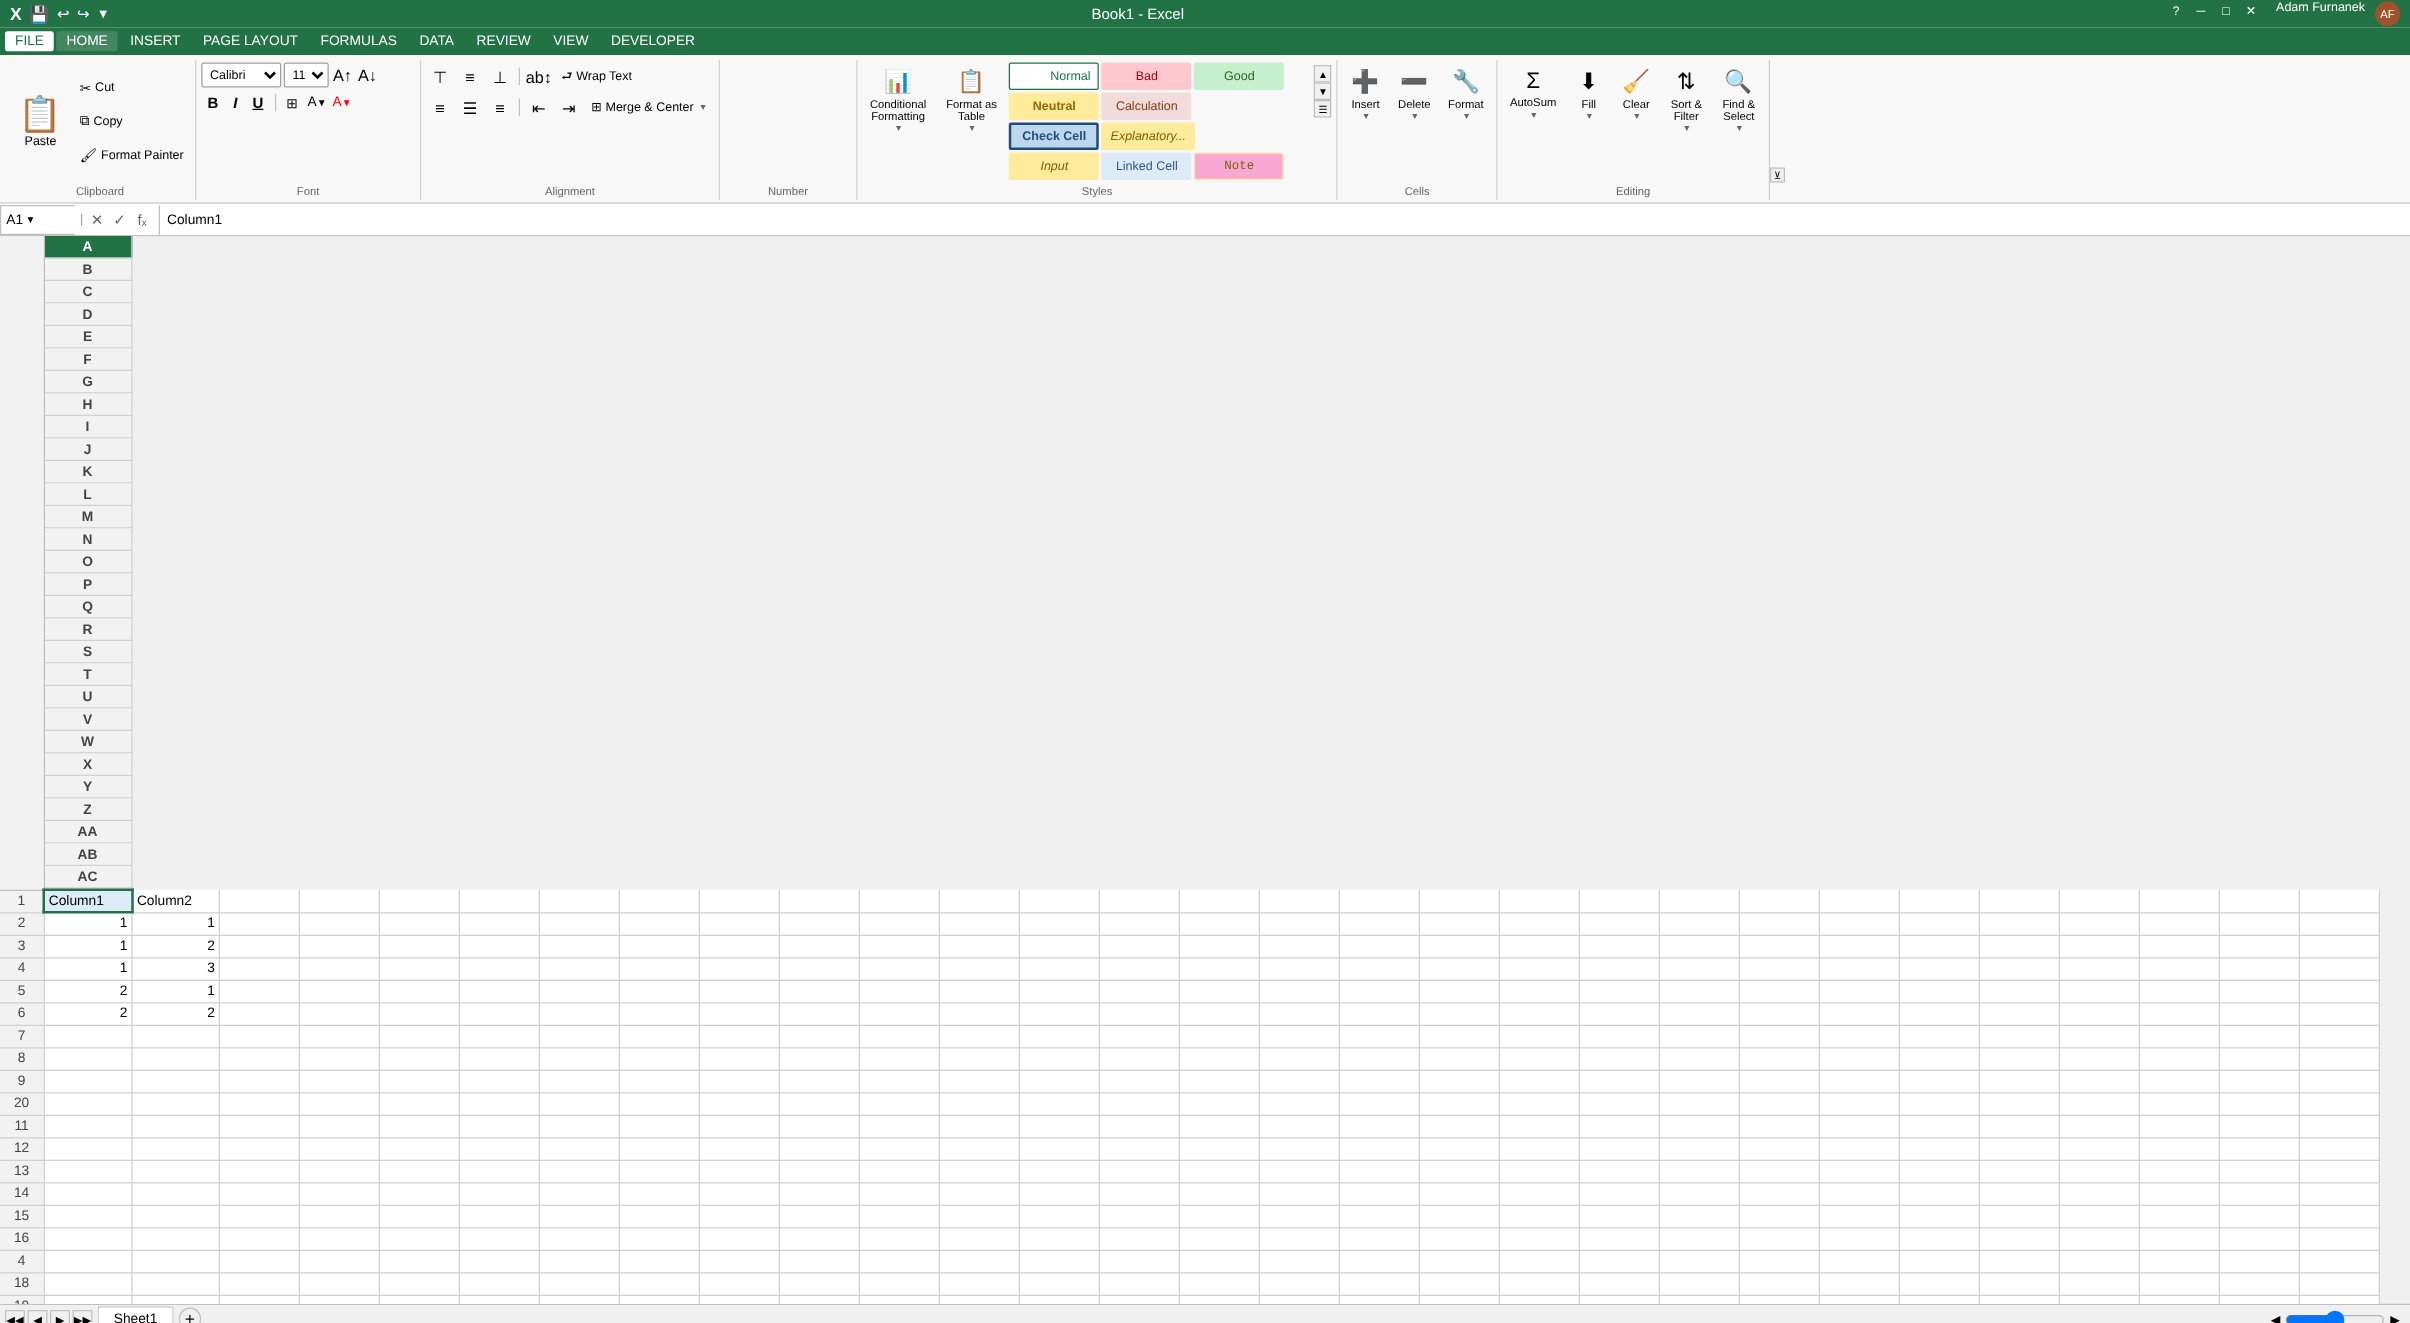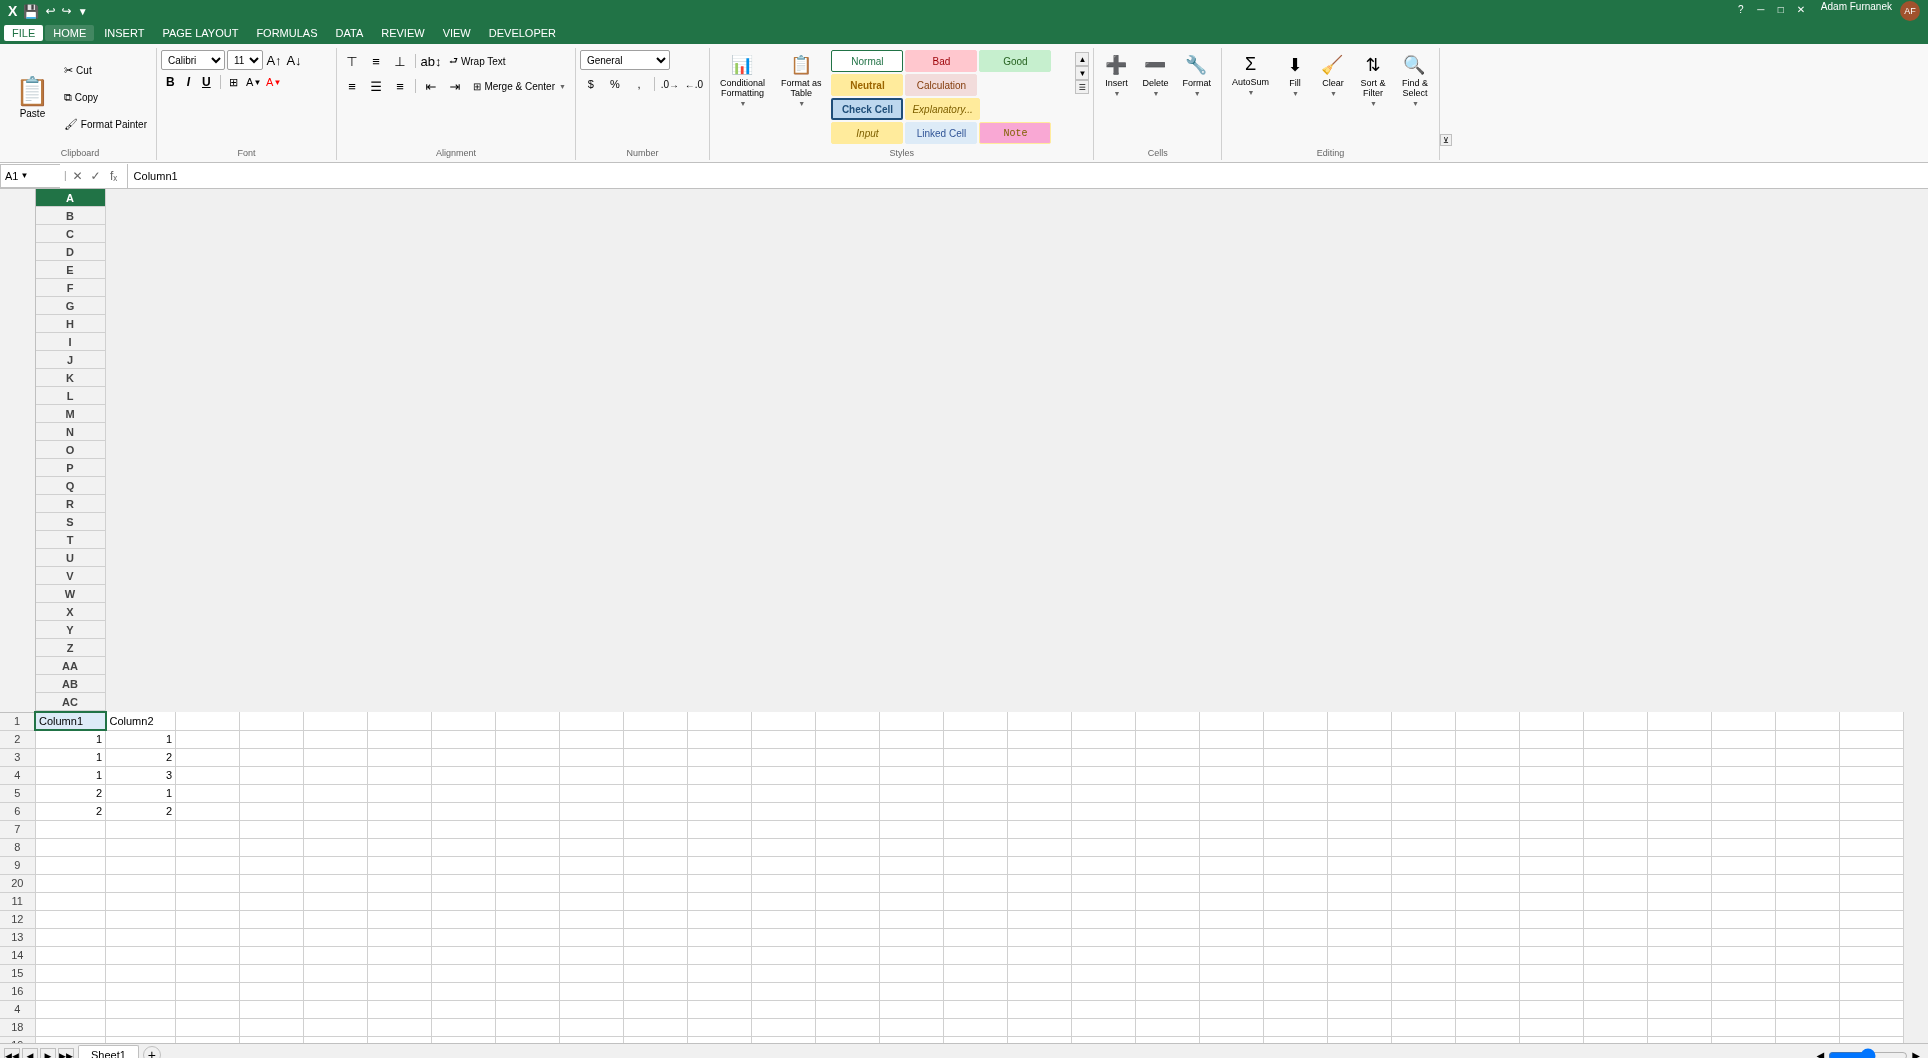--- a/index.html
+++ b/index.html
@@ -356,6 +356,7 @@
     <span style="color:white;font-size:12px;cursor:pointer;">↪</span>
     <span style="color:white;font-size:10px;cursor:pointer;">▼</span>
   </div>
+  <span class="title-bar-title">Book1 - Excel</span>
   <div class="title-bar-controls">
     <span class="title-bar-btn">?</span>
     <span class="title-bar-btn">─</span>

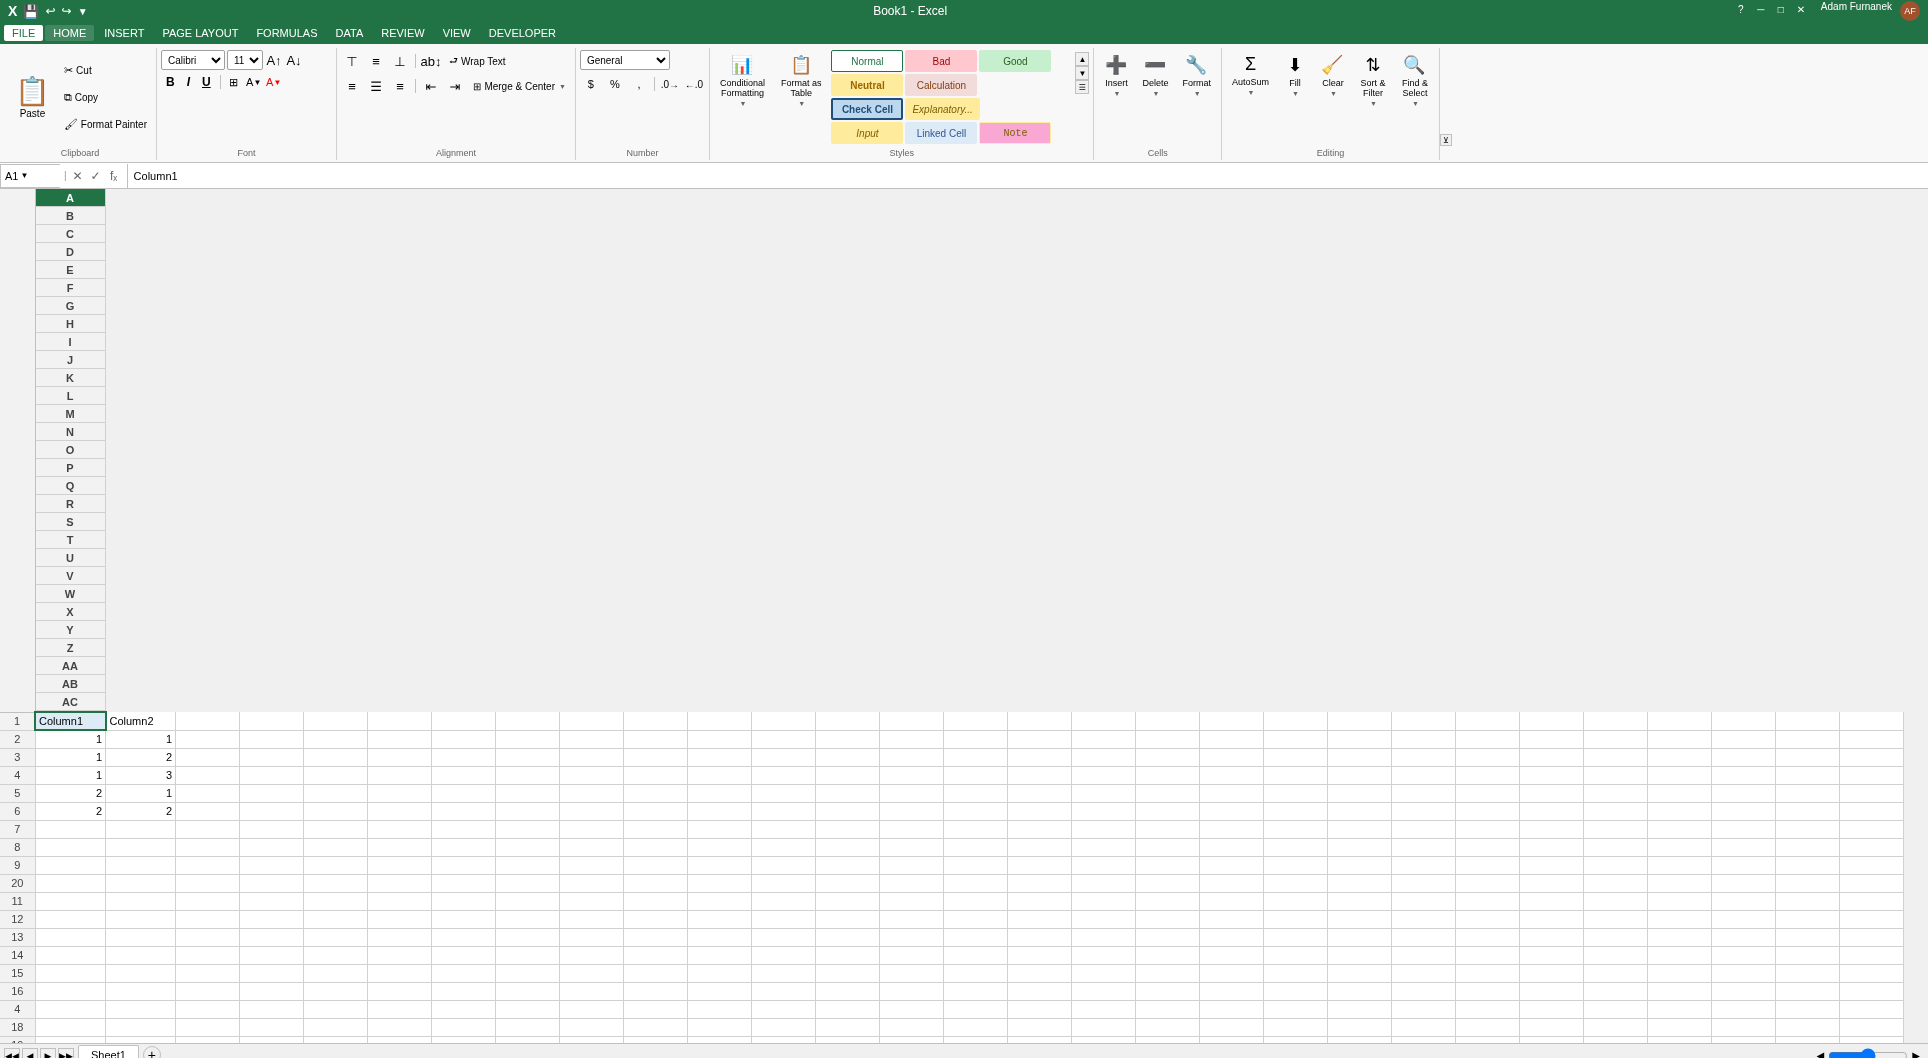--- a/index.html
+++ b/index.html
@@ -464,21 +464,6 @@
     </div>
 
     <div class="ribbon-group-wrap" style="display:flex;flex-direction:column;padding:2px 4px 16px 4px;position:relative;border-right:1px solid #d0d0d0;min-width:110px;">
-      <div style="display:flex;flex-direction:column;gap:3px;flex:1;">
-        <div style="display:flex;align-items:center;gap:2px;">
-          <select class="number-select">
-            <option>General</option>
-          </select>
-        </div>
-        <div style="display:flex;align-items:center;gap:2px;">
-          <div class="small-icon-btn" style="font-size:11px;">$</div>
-          <div class="small-icon-btn" style="font-size:11px;">%</div>
-          <div class="small-icon-btn" style="font-size:11px;">,</div>
-          <div style="width:1px;height:14px;background:#c0c0c0;margin:0 2px;"></div>
-          <div class="small-icon-btn" style="font-size:10px;">.0→</div>
-          <div class="small-icon-btn" style="font-size:10px;">←.0</div>
-        </div>
-      </div>
       <span class="group-label">Number</span>
     </div>
 

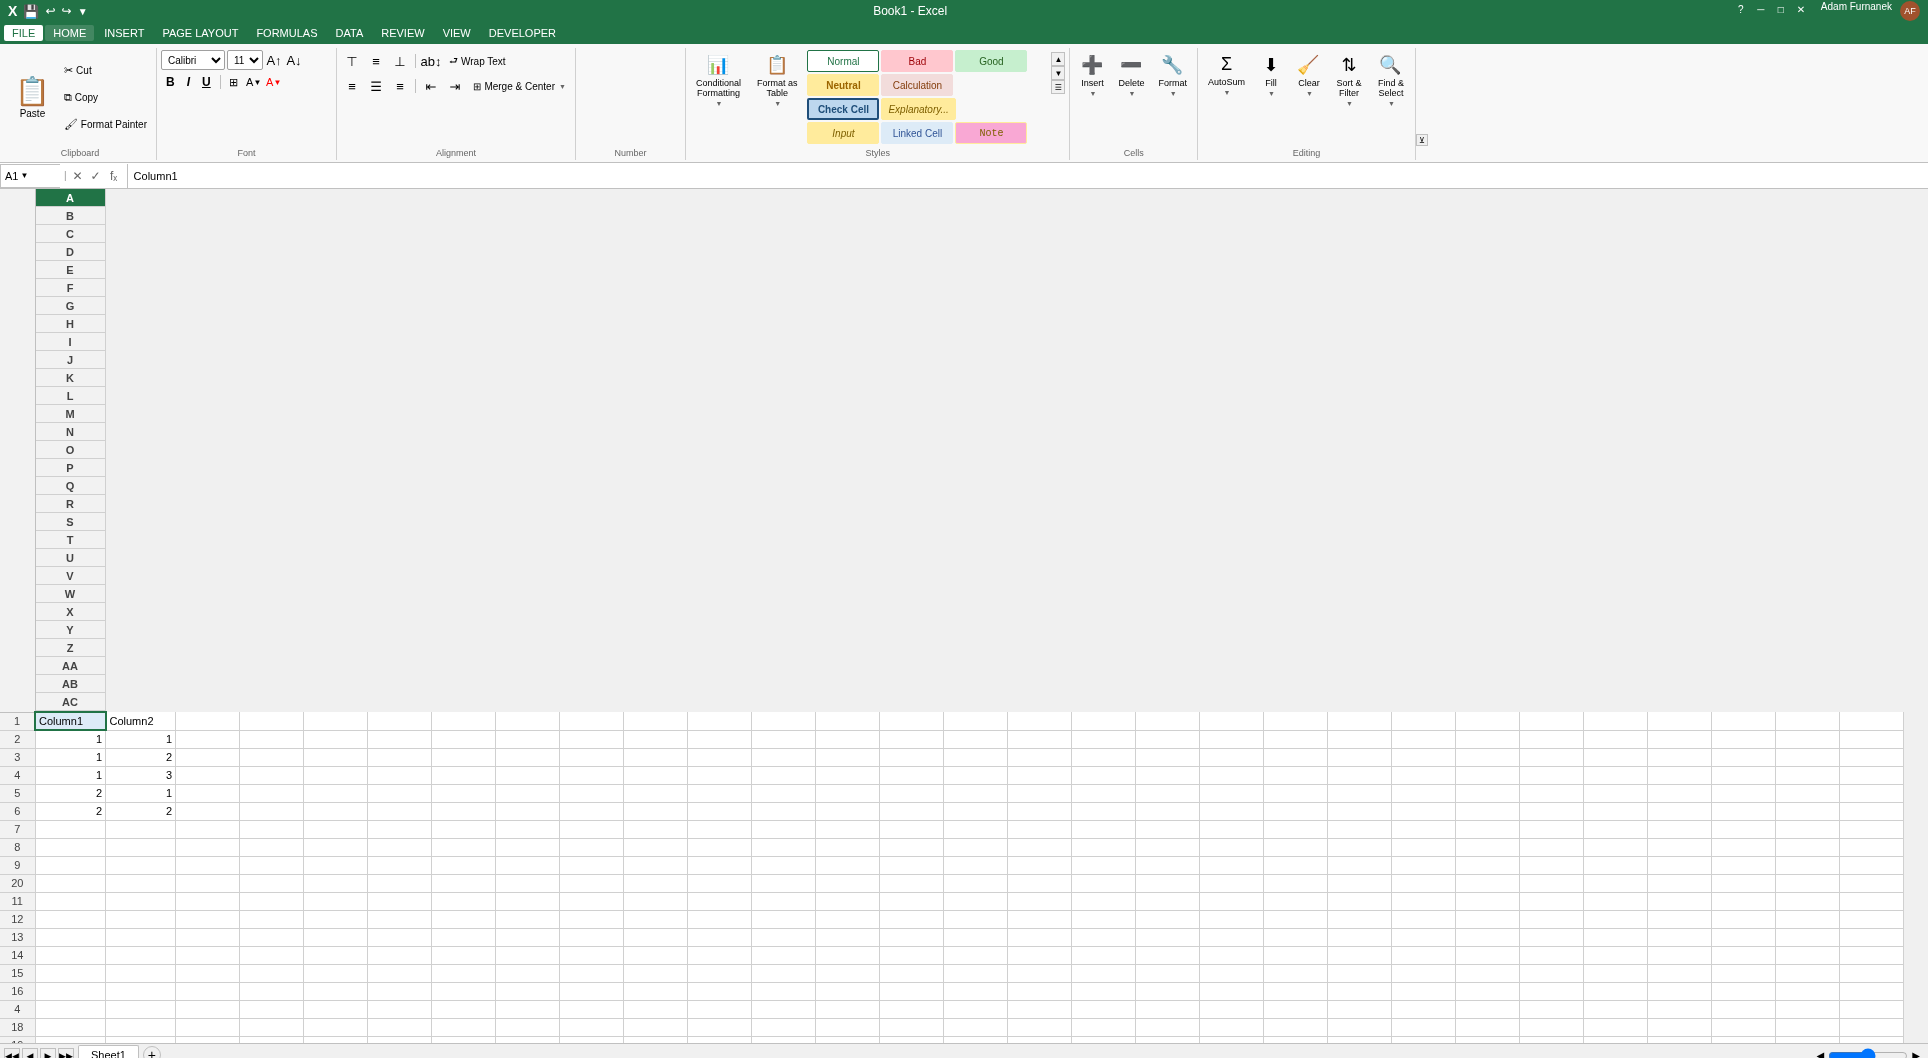--- a/index.html
+++ b/index.html
@@ -484,7 +484,7 @@
 
         <div style="display:flex;flex-direction:column;gap:2px;min-width:240px;">
           <div style="display:flex;gap:2px;flex-wrap:wrap;">
-            <div class="style-cell style-normal" style="min-width:72px;">
+            <div class="style-cell style-normal" style="min-width:72px;justify-content:flex-end;">
               <span>Normal</span>
             </div>
             <div class="style-cell style-bad" style="min-width:72px;">

